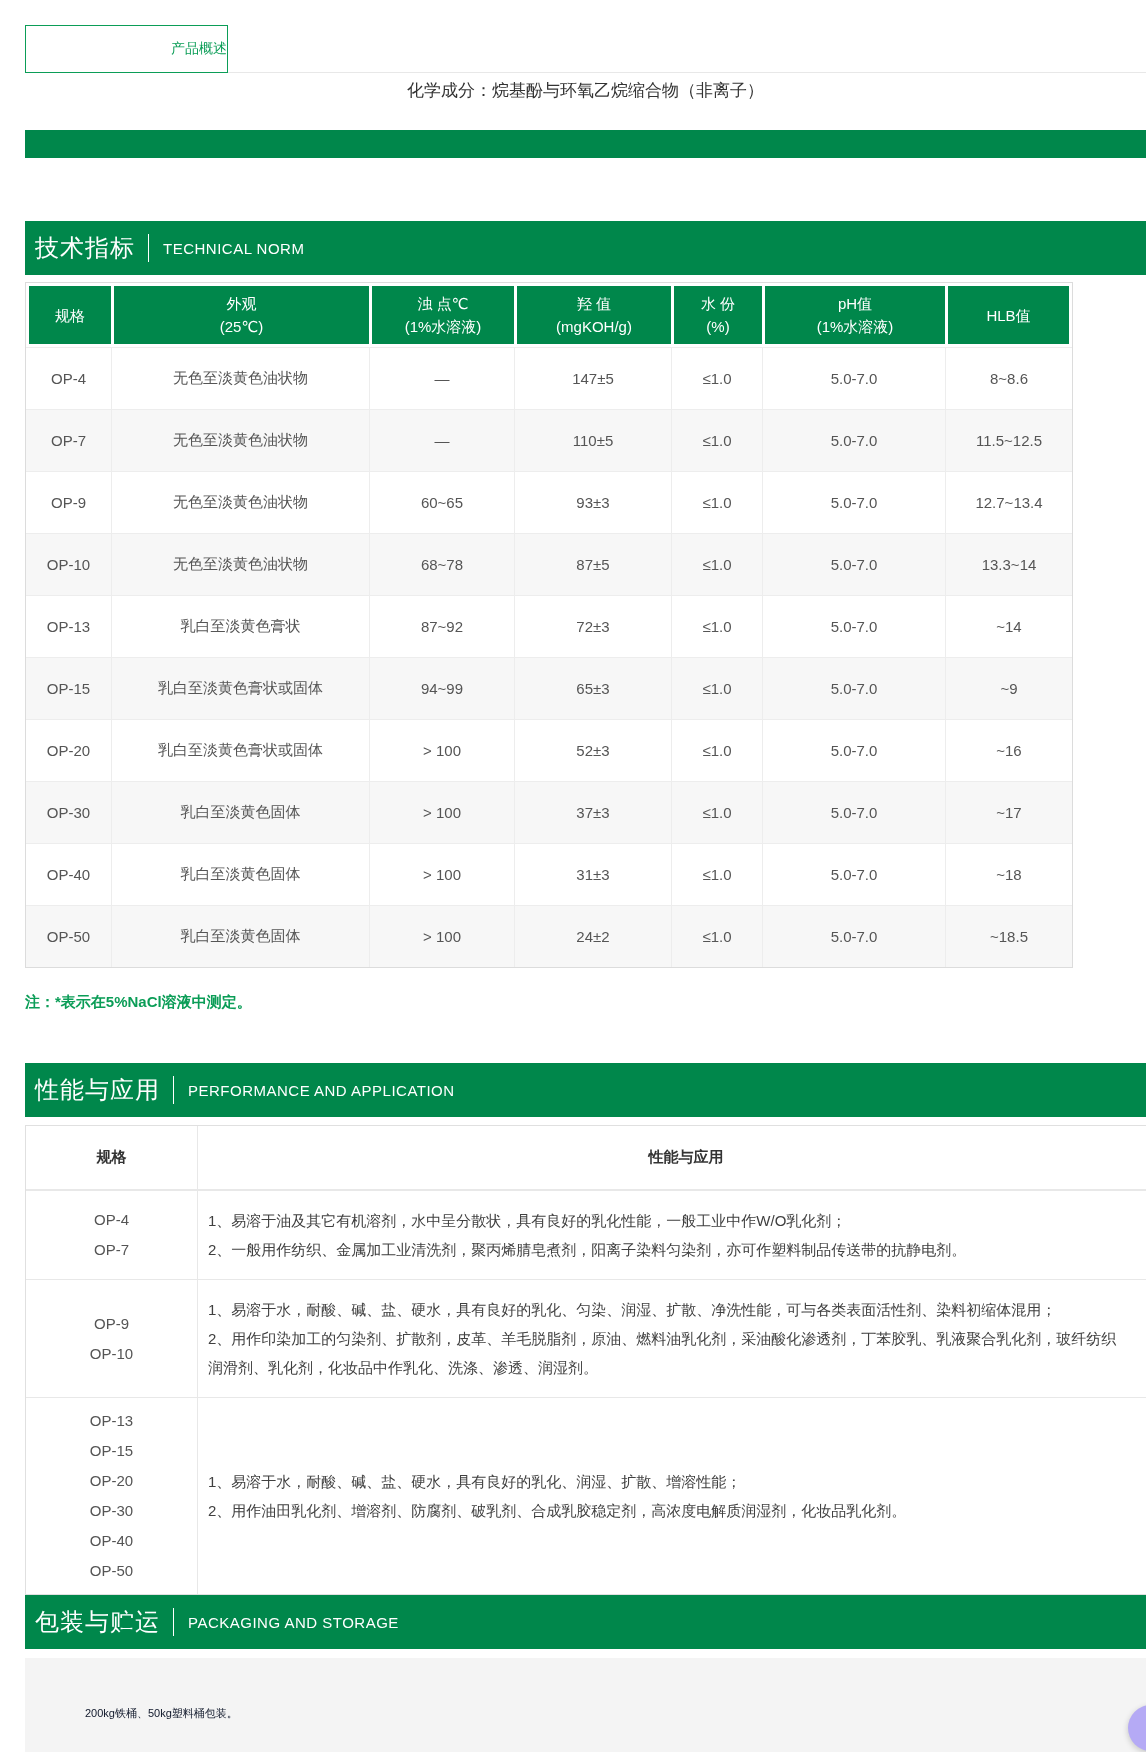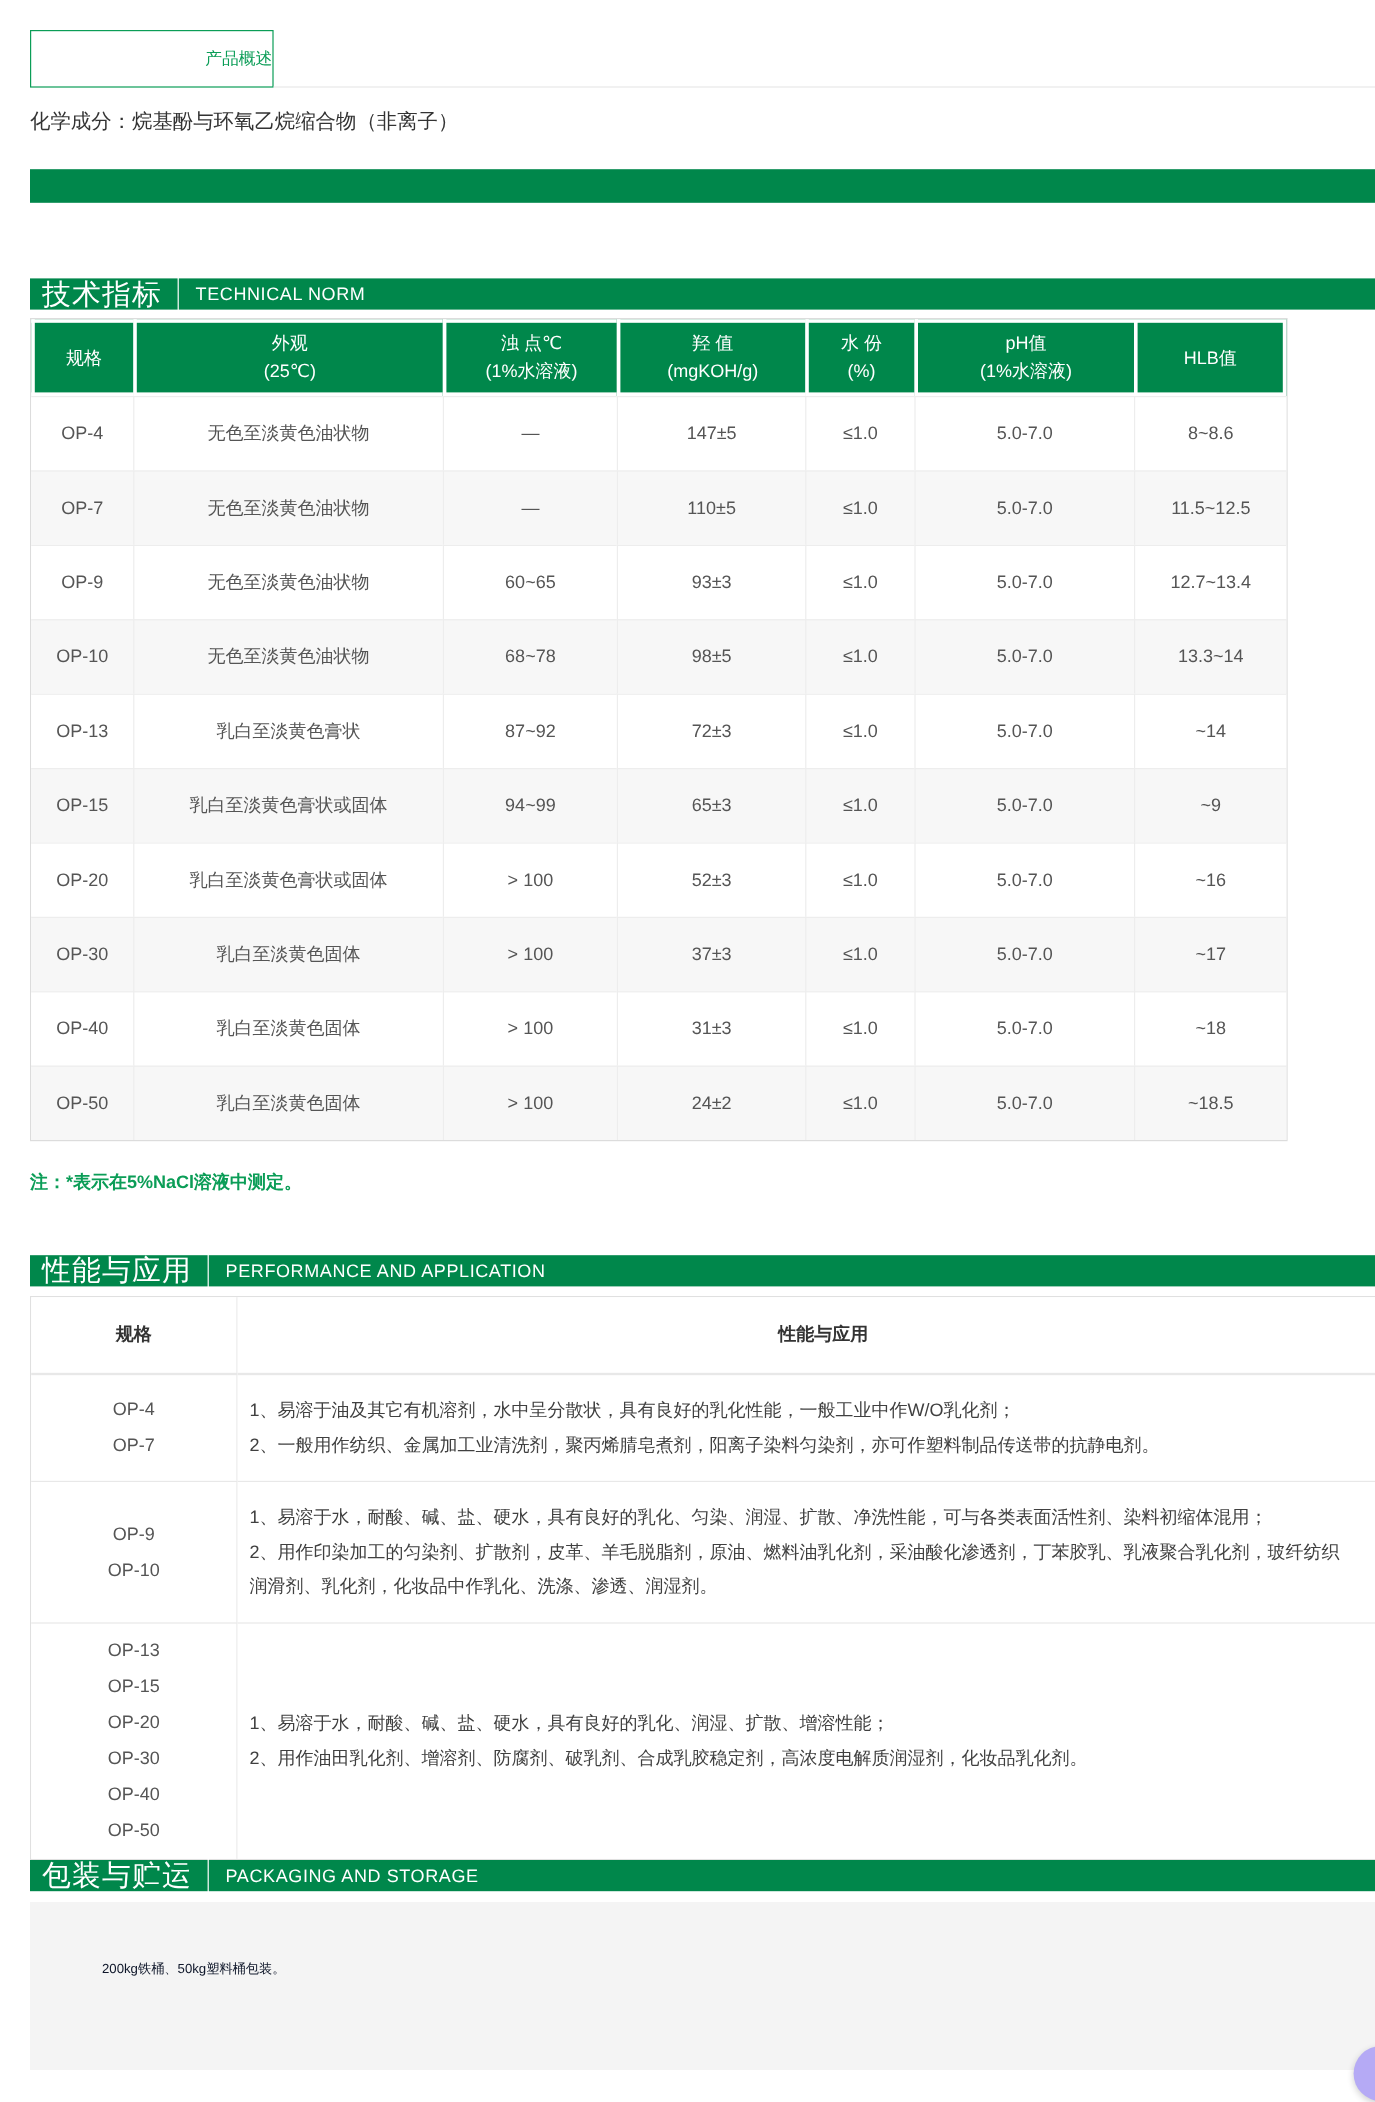--- a/index.html
+++ b/index.html
@@ -18,7 +18,7 @@
   }
   .tab-row-line{flex:1;align-self:flex-end;height:1px;background:#e8e8e8;}
   
-  .composition{margin-top:16px;font-size:17px;color:#333;line-height:26px;}
+  .composition{margin-top:5px;font-size:17px;color:#333;line-height:26px;text-align:center;}
   
   .top-band{margin-top:26px;height:28px;background:#00874B;}
   

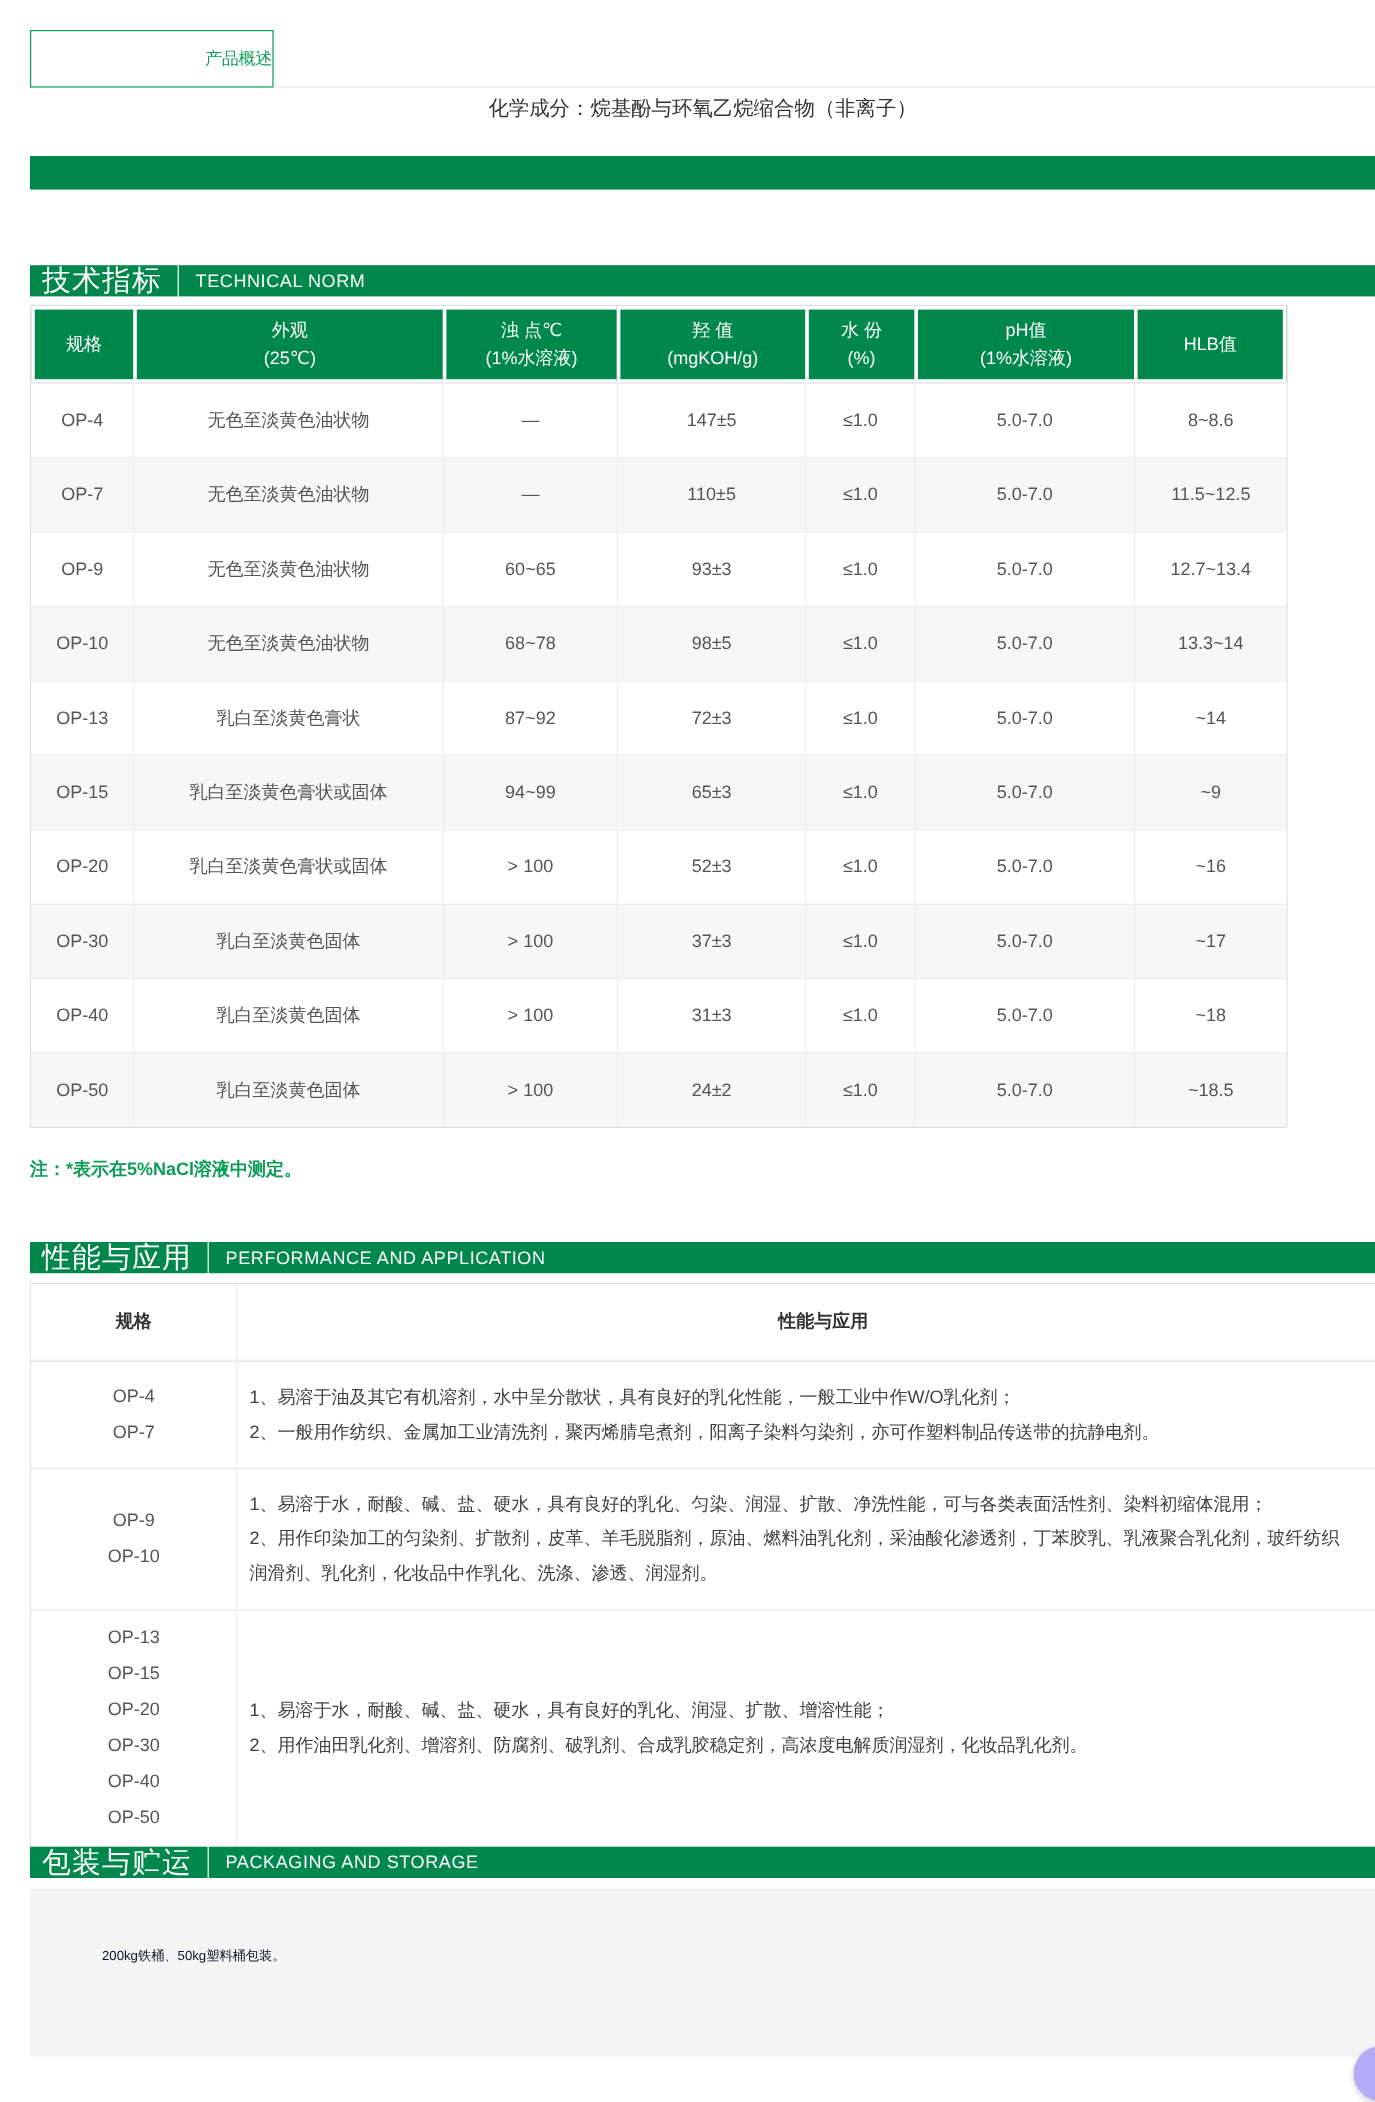--- a/index.html
+++ b/index.html
@@ -22,7 +22,7 @@
   
   .top-band{margin-top:26px;height:28px;background:#00874B;}
   
-  .sec{height:26px;background:#00874B;display:flex;align-items:center;color:#fff;}
+  .sec{height:54px;background:#00874B;display:flex;align-items:center;color:#fff;}
   .sec-cn{font-size:24px;padding:0 13px 0 10px;letter-spacing:1px;}
   .sec-div{width:1px;height:28px;background:#ffffff;}
   .sec-en{font-size:15px;padding-left:14px;letter-spacing:0.5px;}

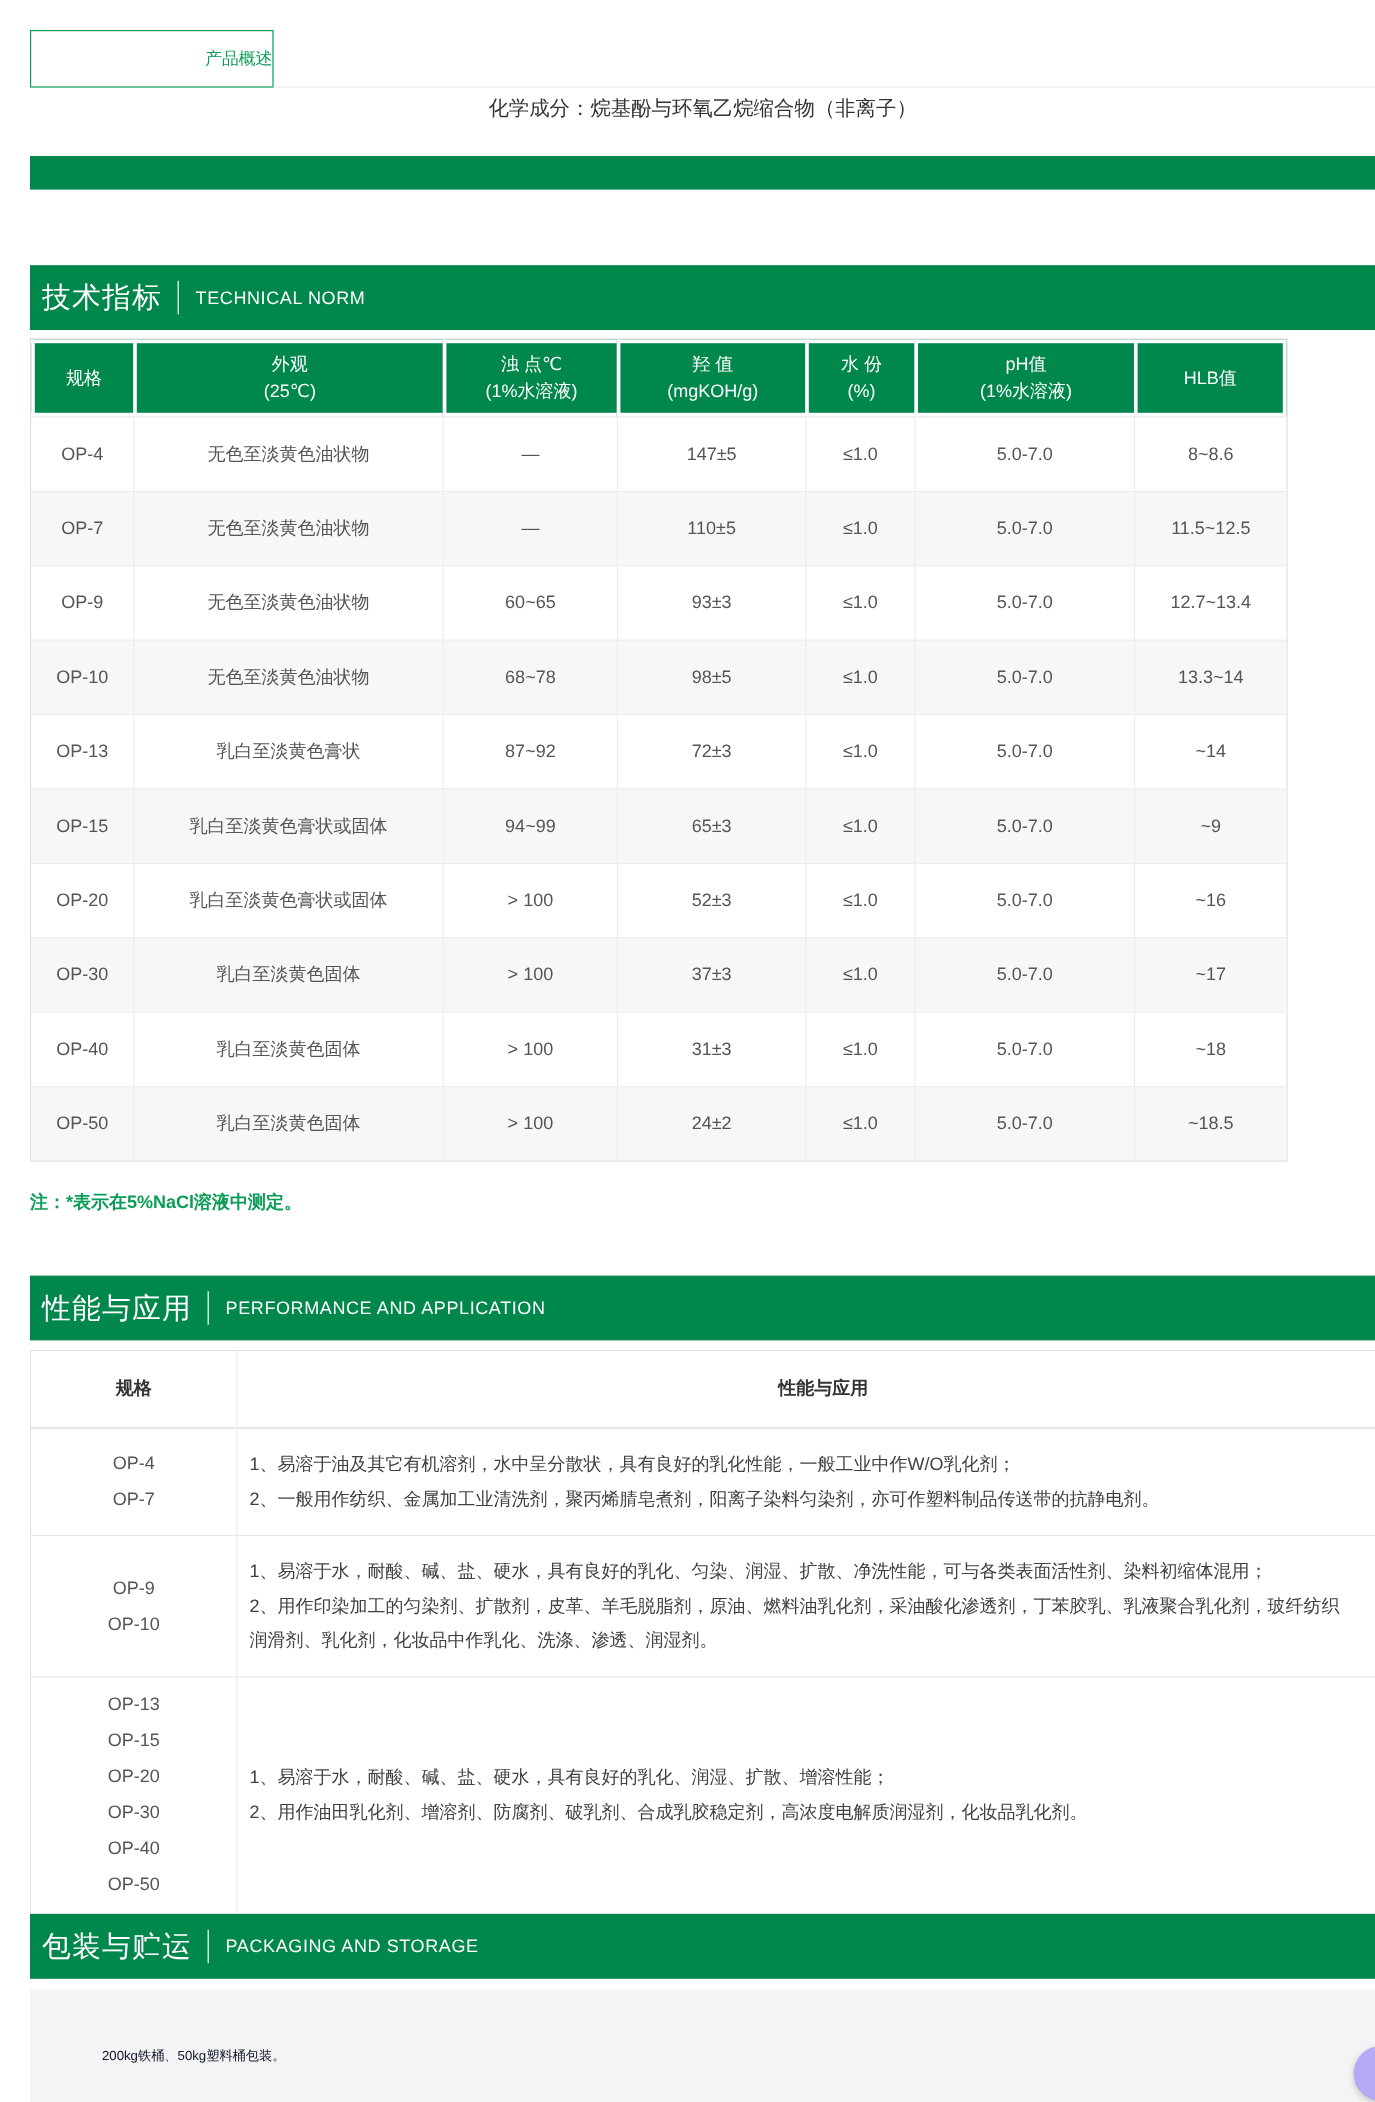--- a/index.html
+++ b/index.html
@@ -164,7 +164,7 @@
         <td>OP-10</td>
         <td>无色至淡黄色油状物</td>
         <td>68~78</td>
-        <td>98±5</td>
+        <td>87±5</td>
         <td>≤1.0</td>
         <td>5.0-7.0</td>
         <td>13.3~14</td>

